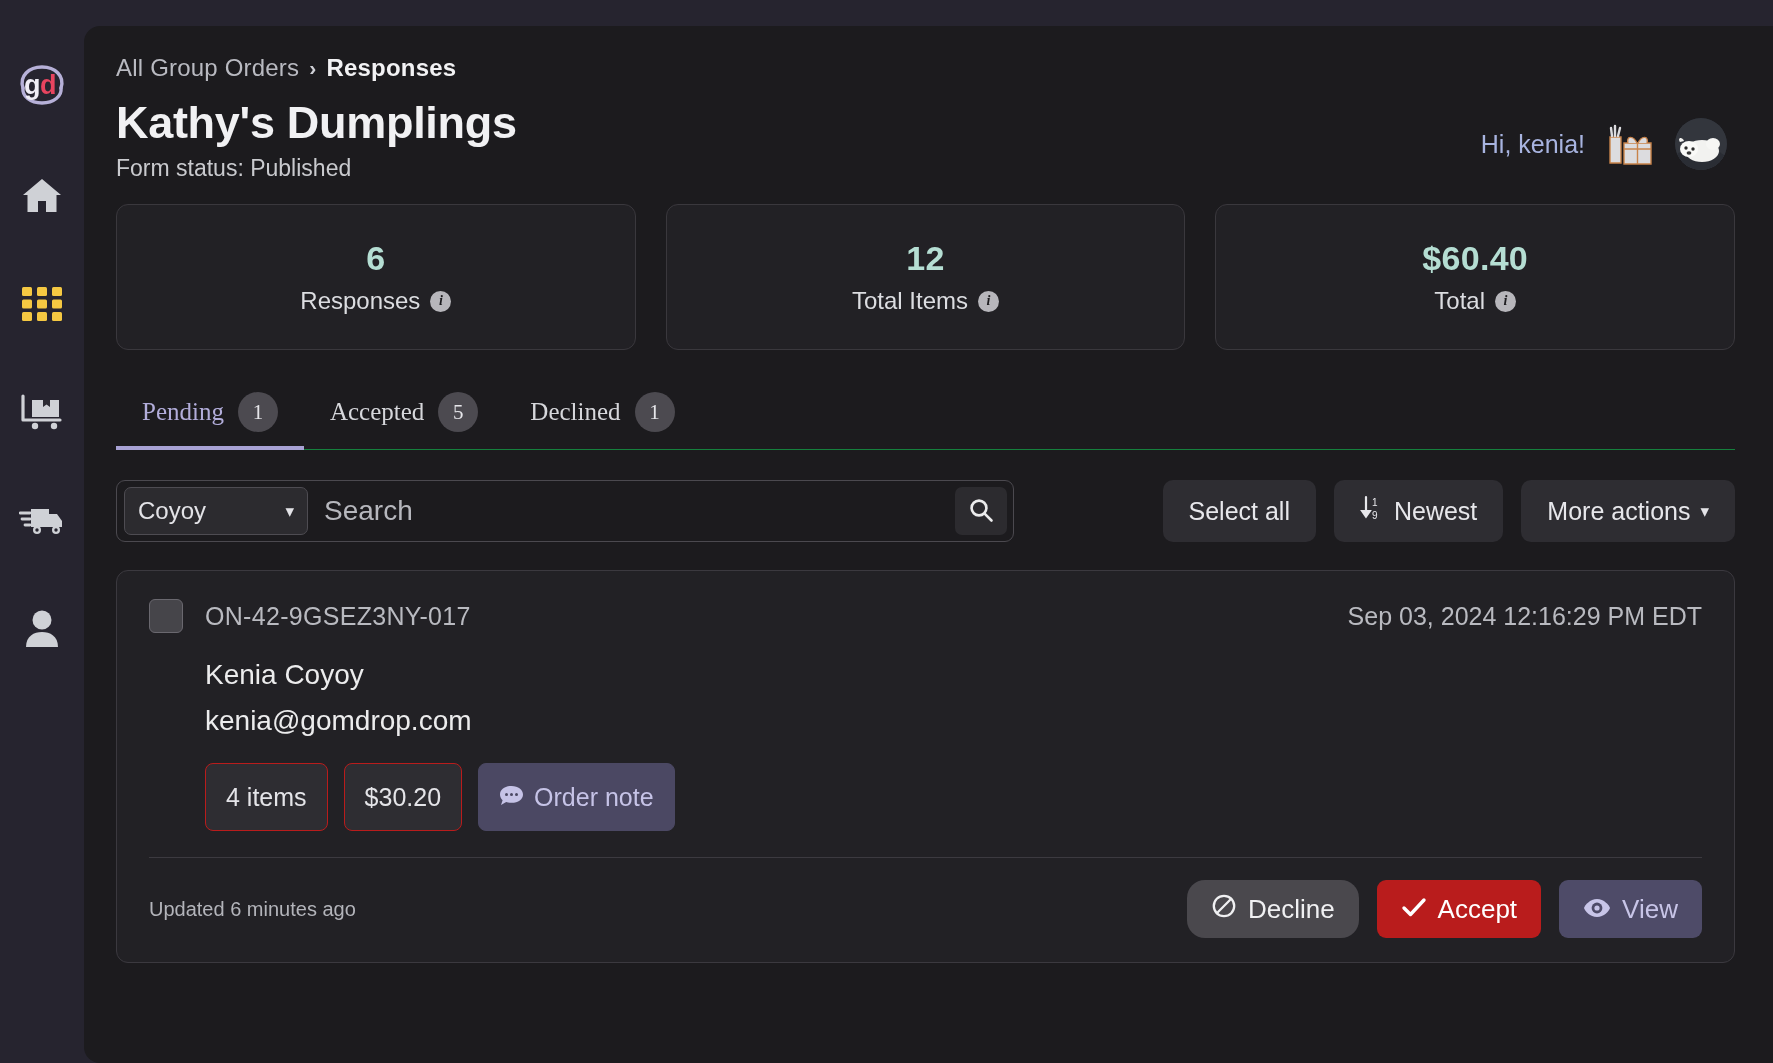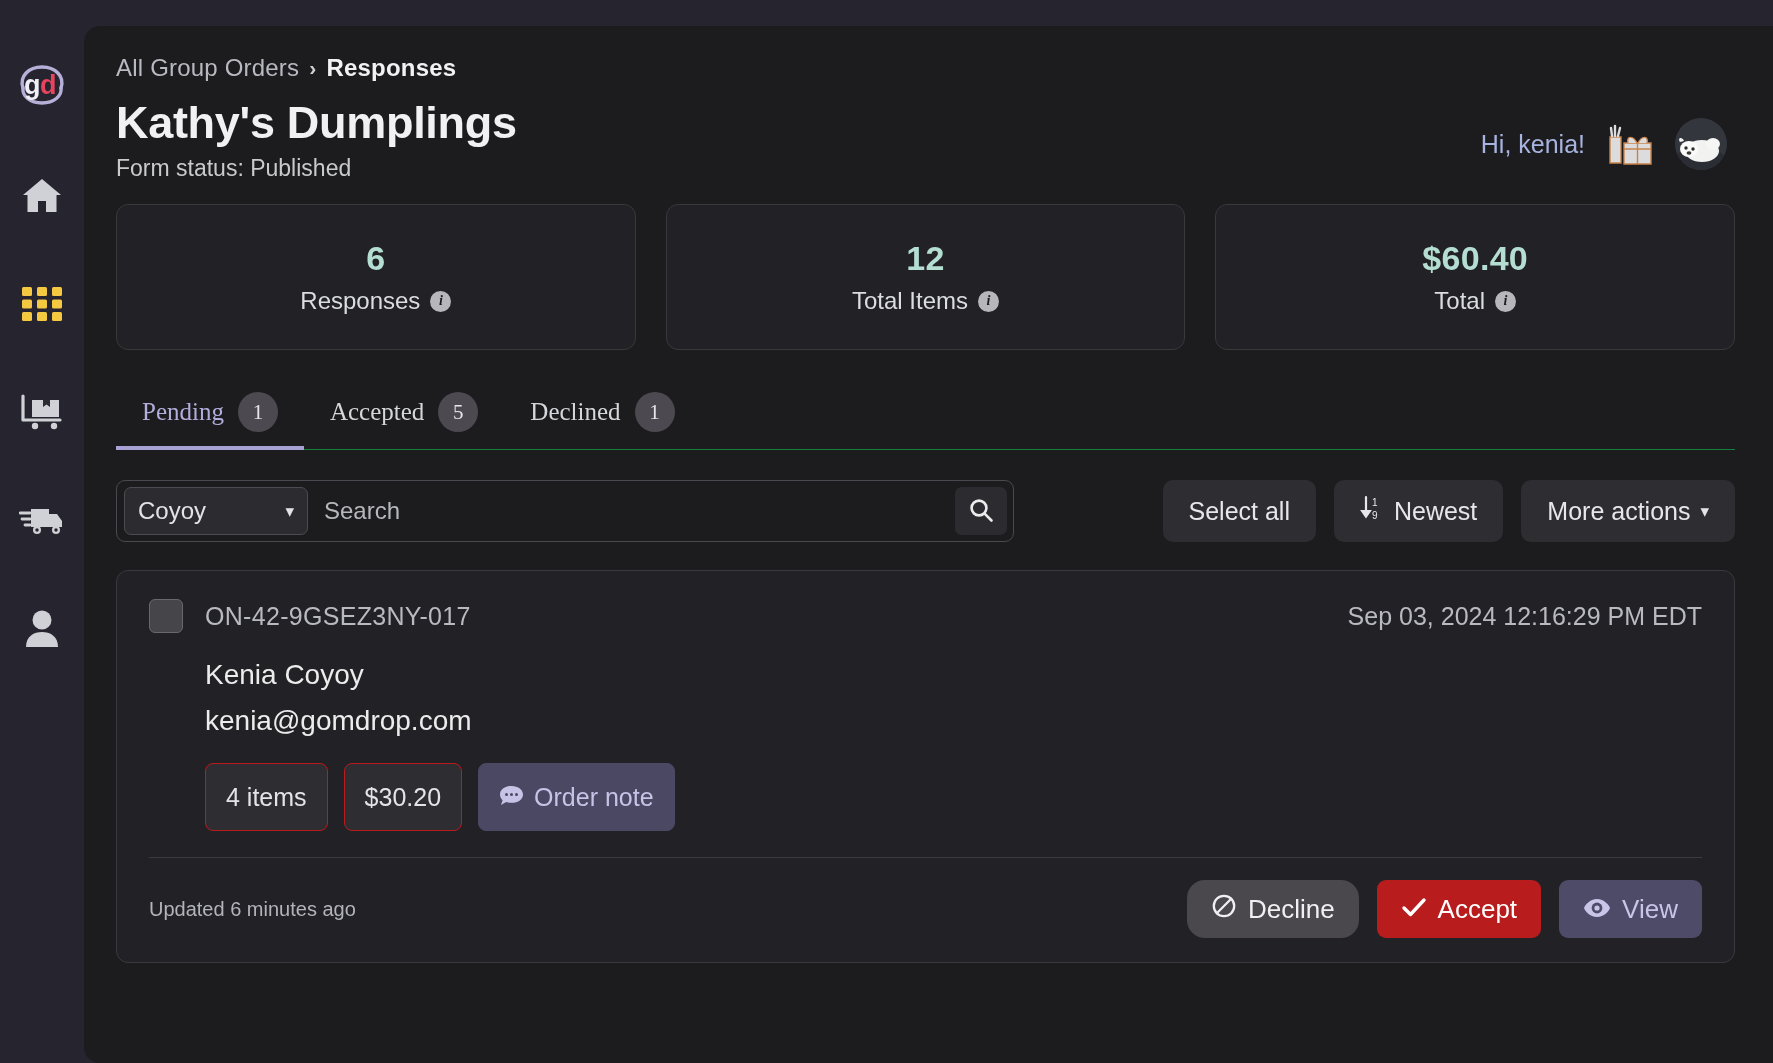--- a/index.html
+++ b/index.html
@@ -146,7 +146,7 @@
   .search-input {
     flex: 1; height: 48px; background: transparent;
     border: none; outline: none;
-    font-size: 24px; color: #ec4899;
+    font-size: 28px; color: #ec4899;
     font-family: "Liberation Sans", sans-serif;
     padding: 0 16px;
   }

